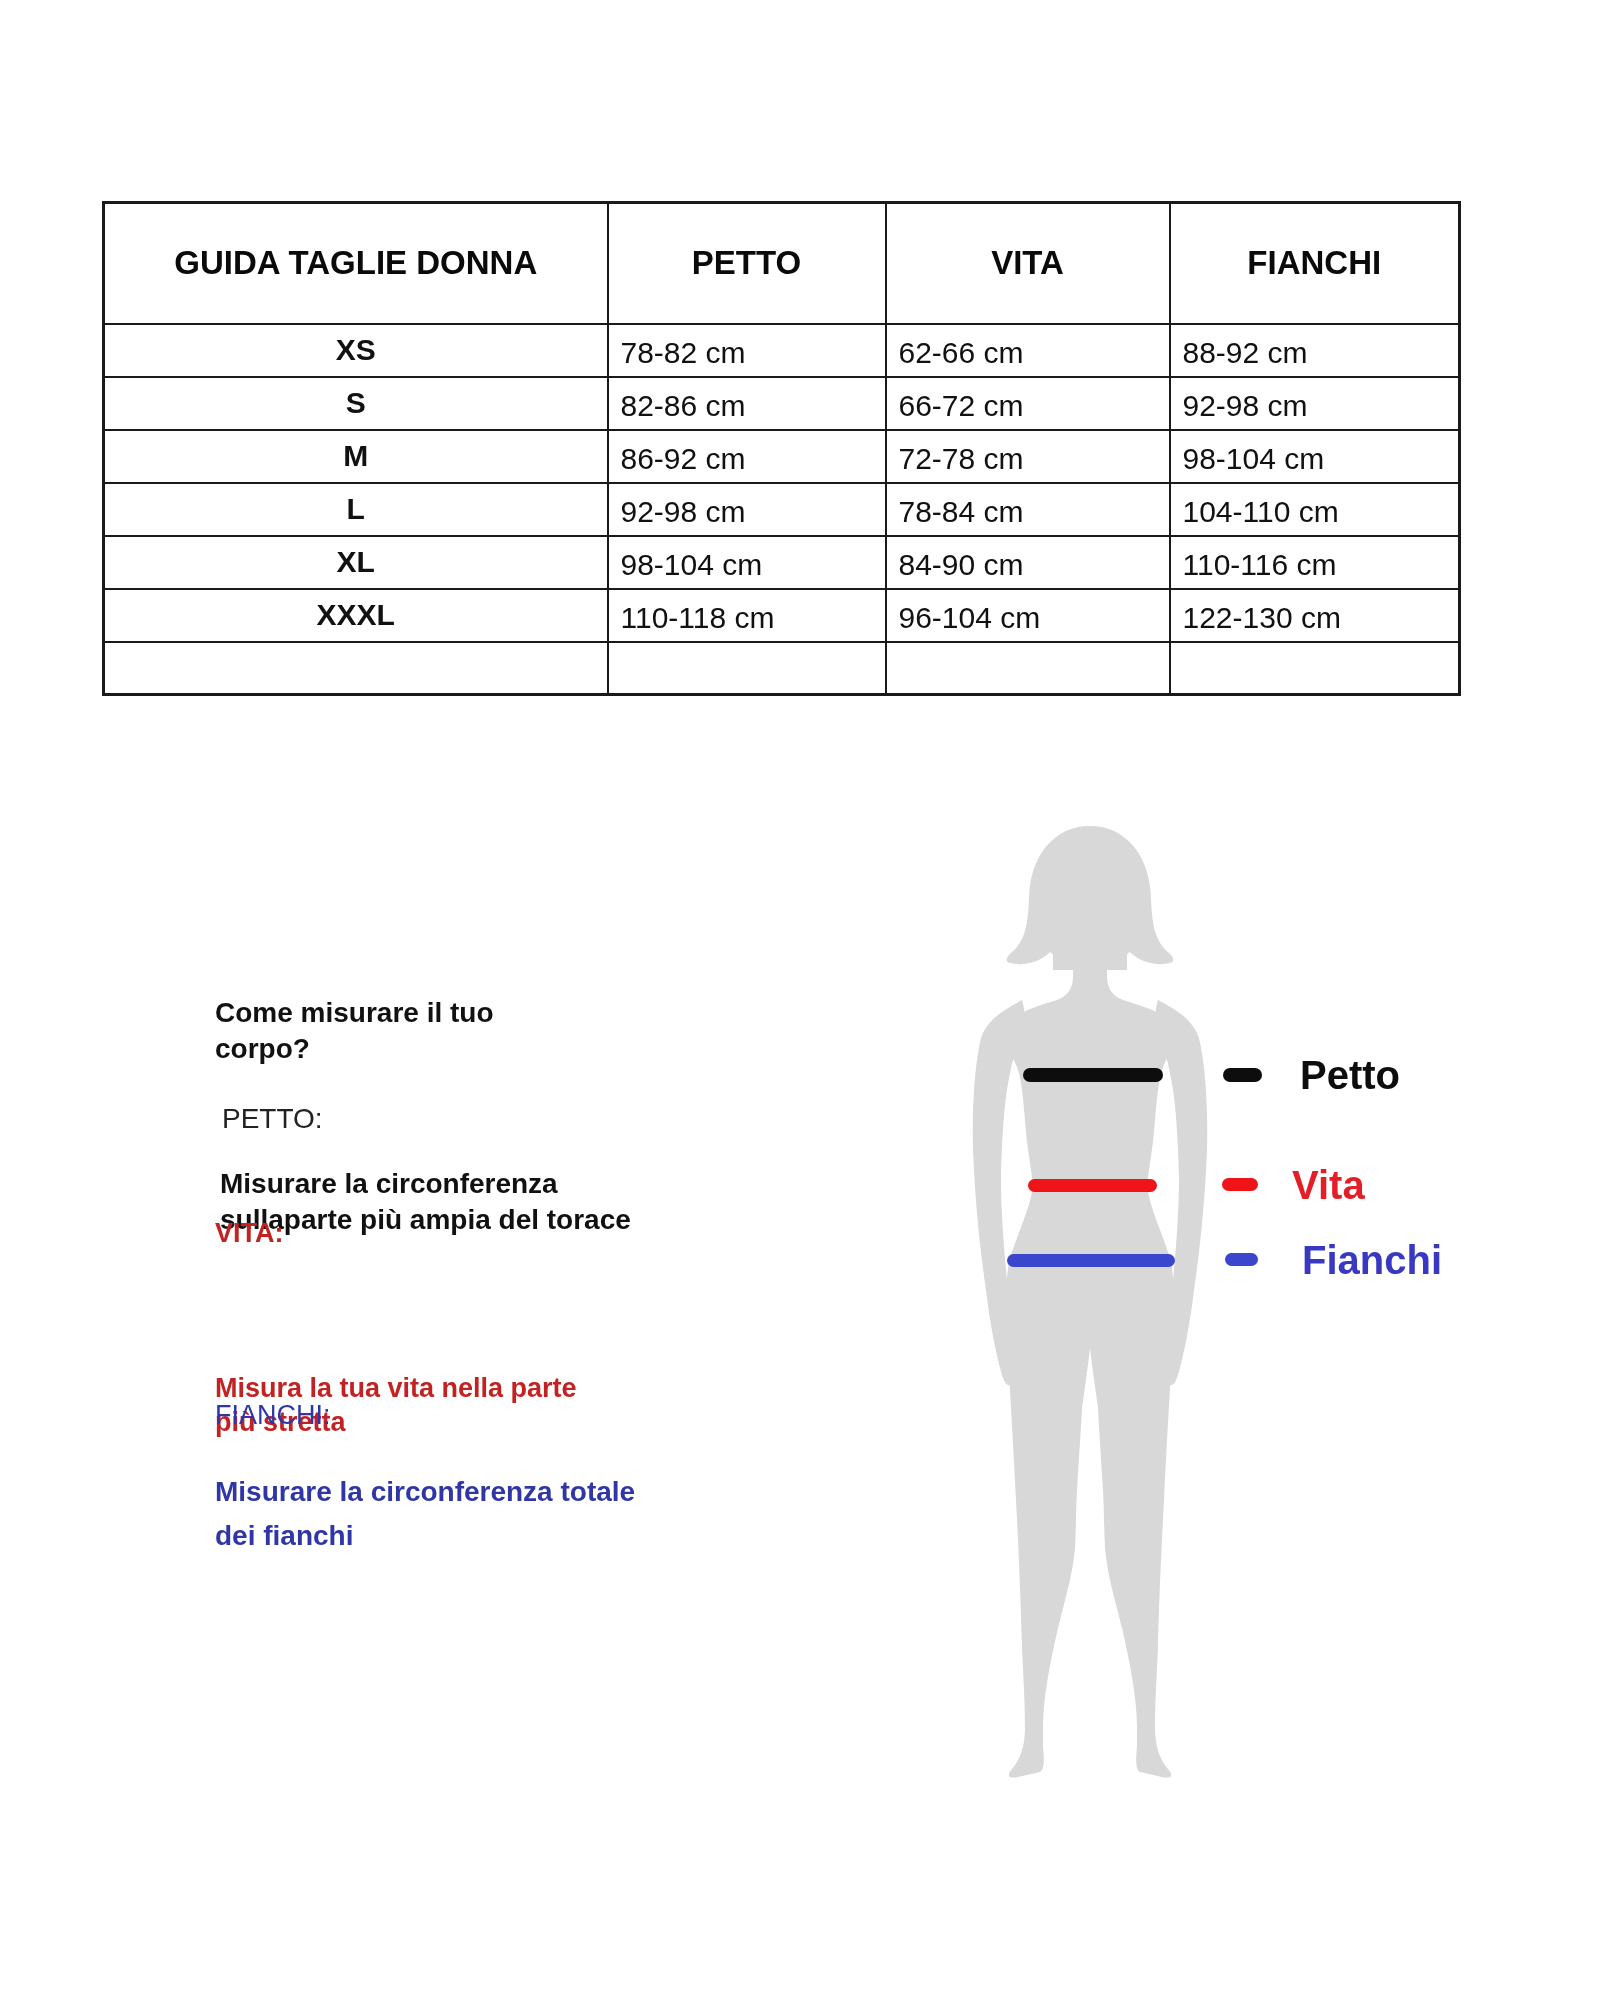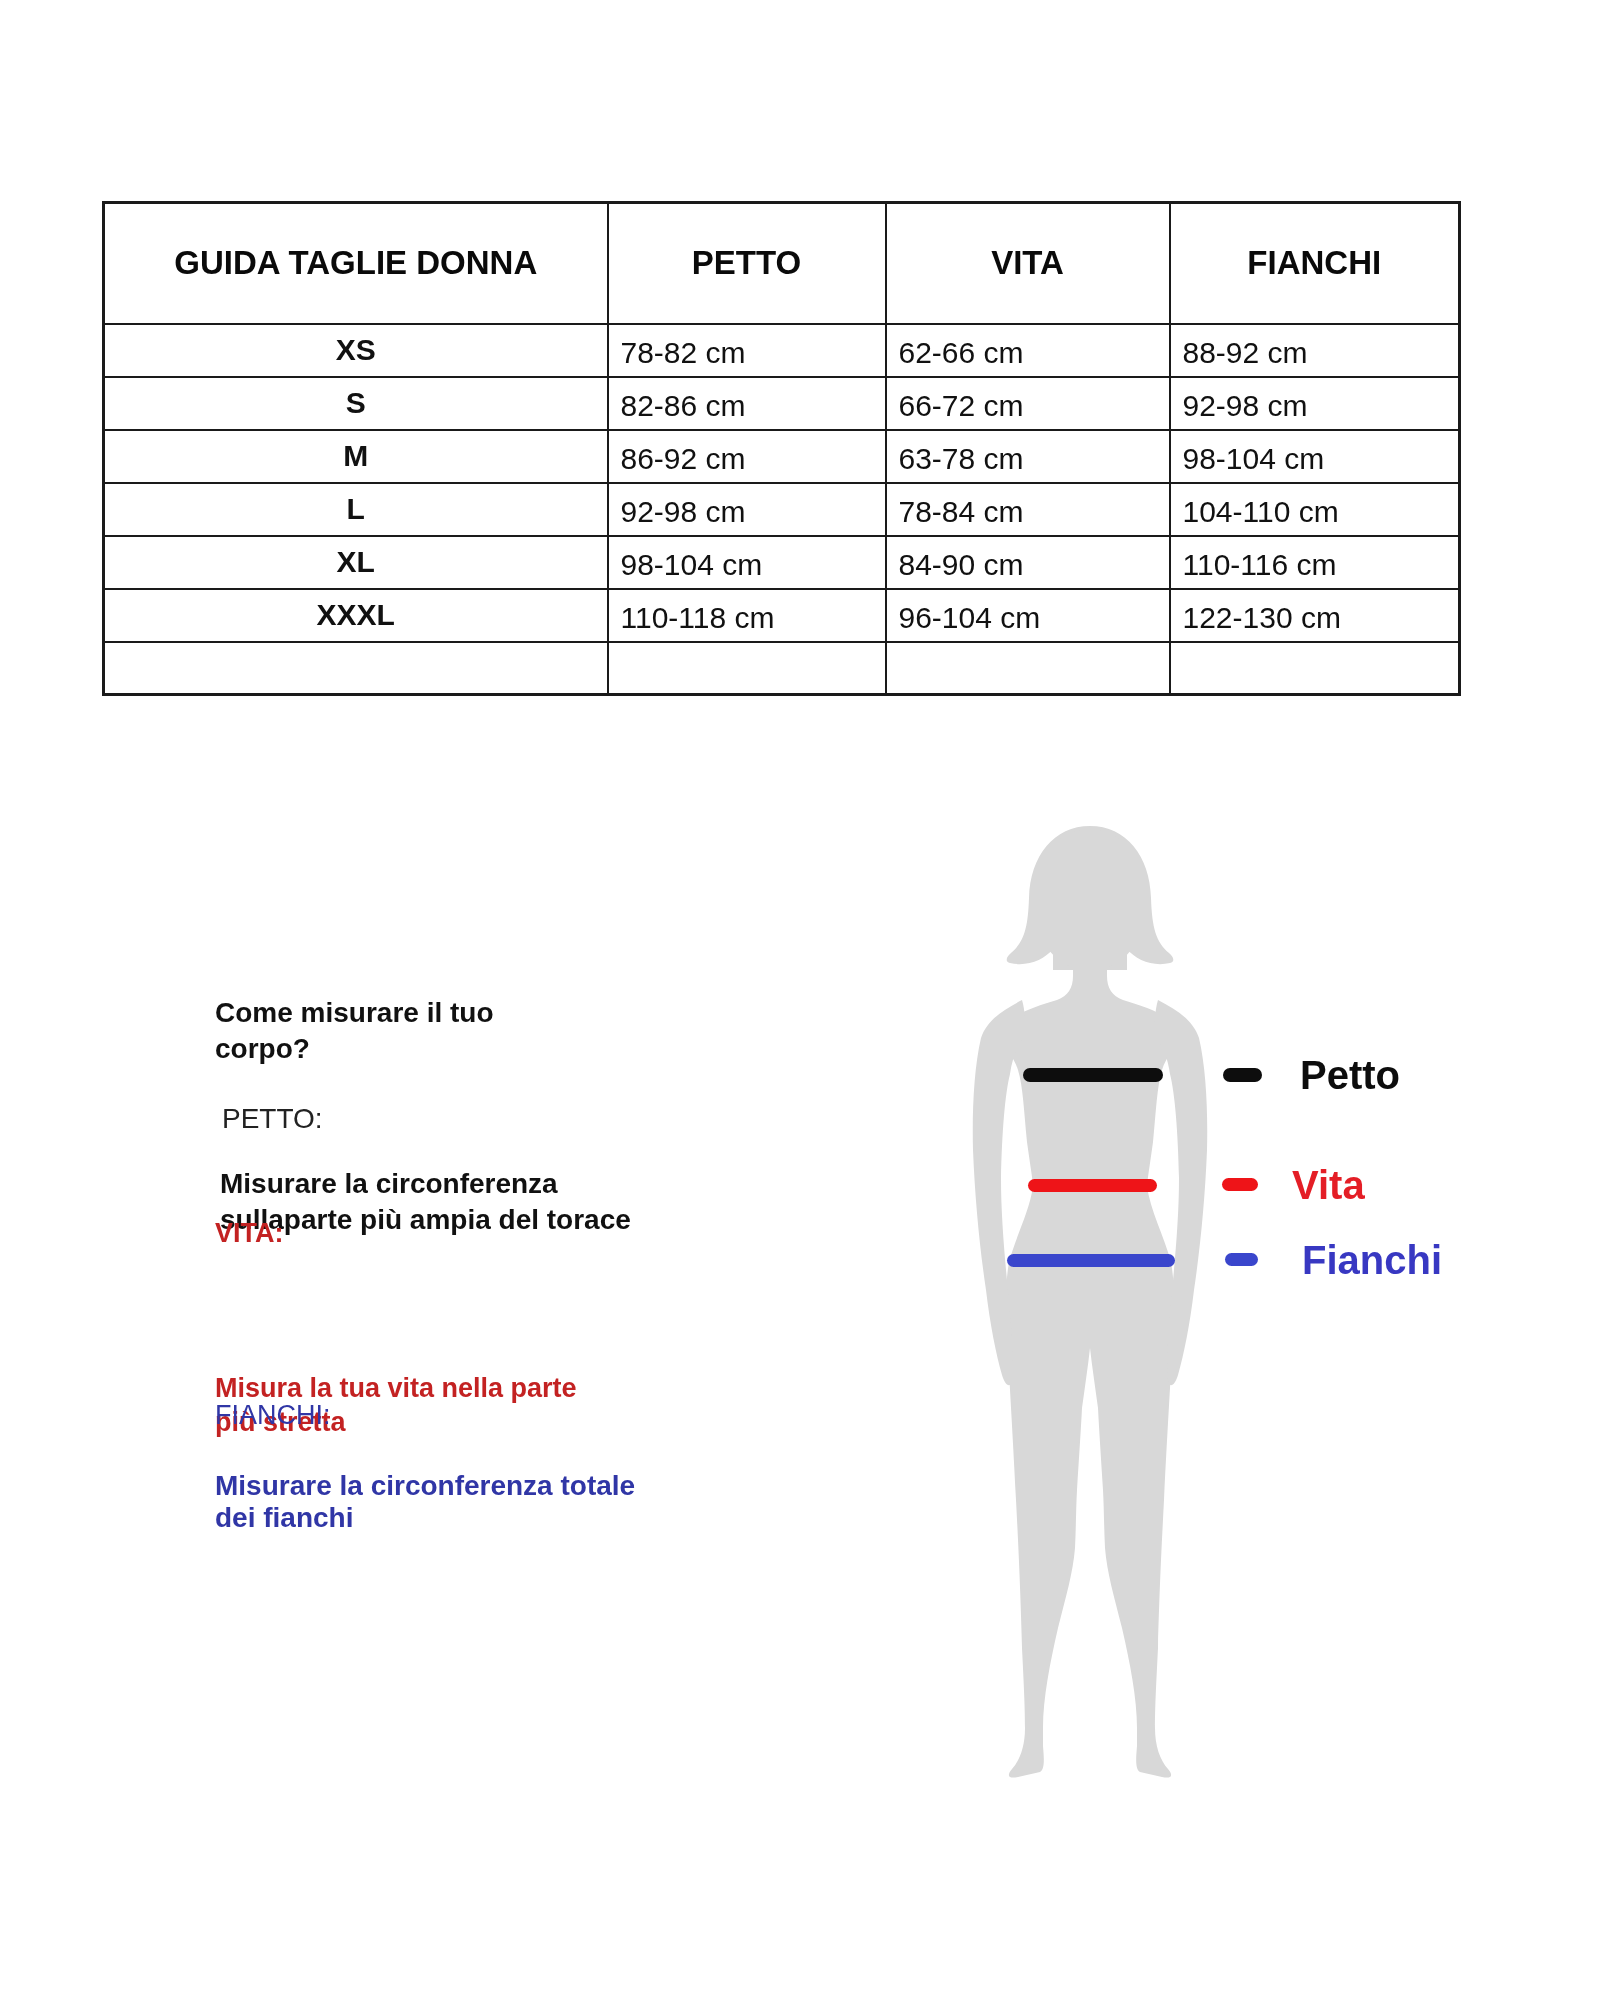--- a/index.html
+++ b/index.html
@@ -100,7 +100,7 @@
     <tr>
       <td class="cell-size">M</td>
       <td class="cell-val">86-92 cm</td>
-      <td class="cell-val">63-78 cm</td>
+      <td class="cell-val">72-78 cm</td>
       <td class="cell-val">98-104 cm</td>
     </tr>
     <tr>

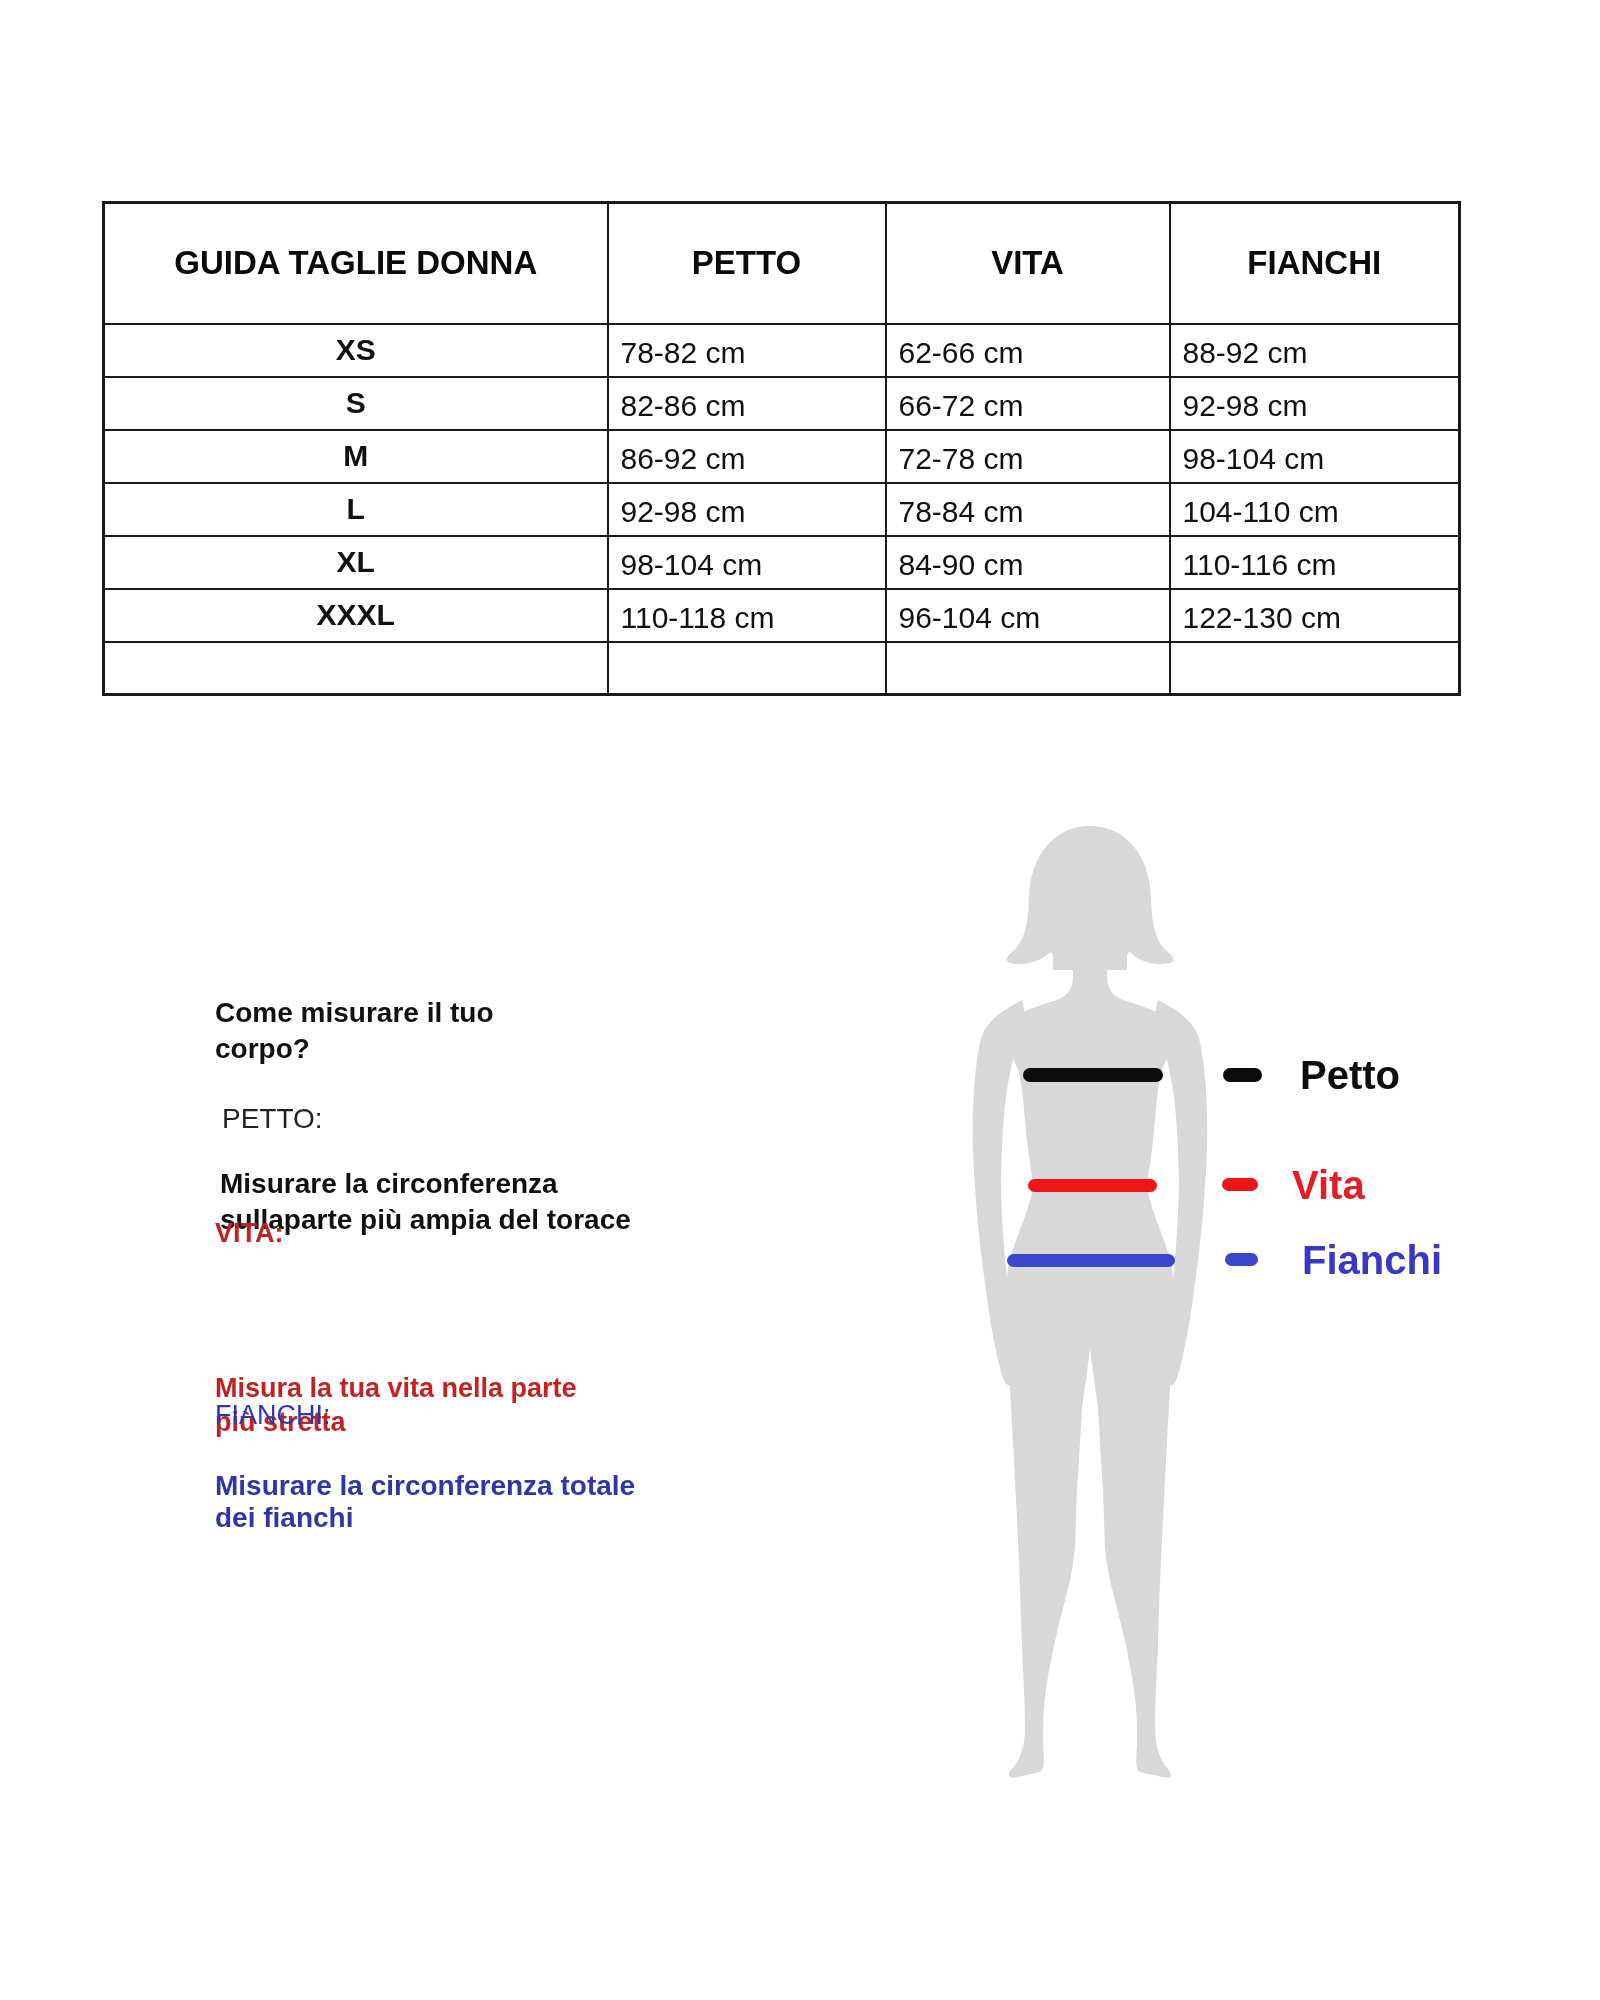--- a/index.html
+++ b/index.html
@@ -53,7 +53,7 @@
   .instr-vita-label{top:1218px;font-size:27px;font-weight:bold;color:var(--red-text);}
   .instr-vita-text{top:1371px;font-size:27px;font-weight:bold;line-height:34px;color:var(--red-text);}
   .instr-fianchi-label{top:1400px;font-size:27px;font-weight:normal;color:var(--blue-text);}
-  .instr-fianchi-text{top:1470px;font-size:28px;font-weight:bold;line-height:32px;color:var(--blue-text);}
+  .instr-fianchi-text{top:1470px;font-size:28px;font-weight:bold;line-height:44px;color:var(--blue-text);}
 
   
   .figure-wrap{position:absolute;left:930px;top:818px;width:320px;height:980px;}

